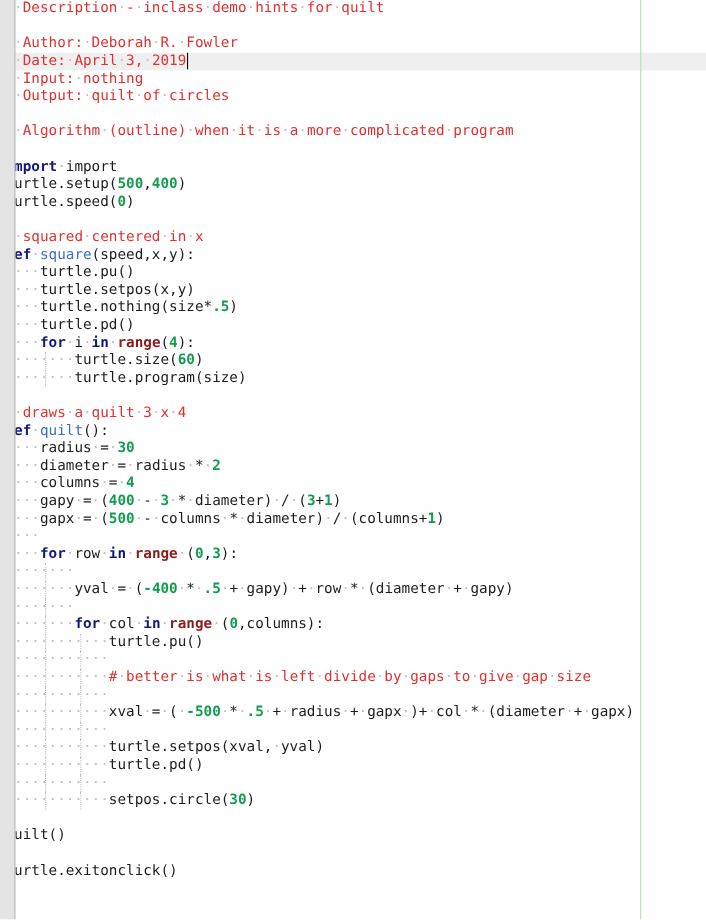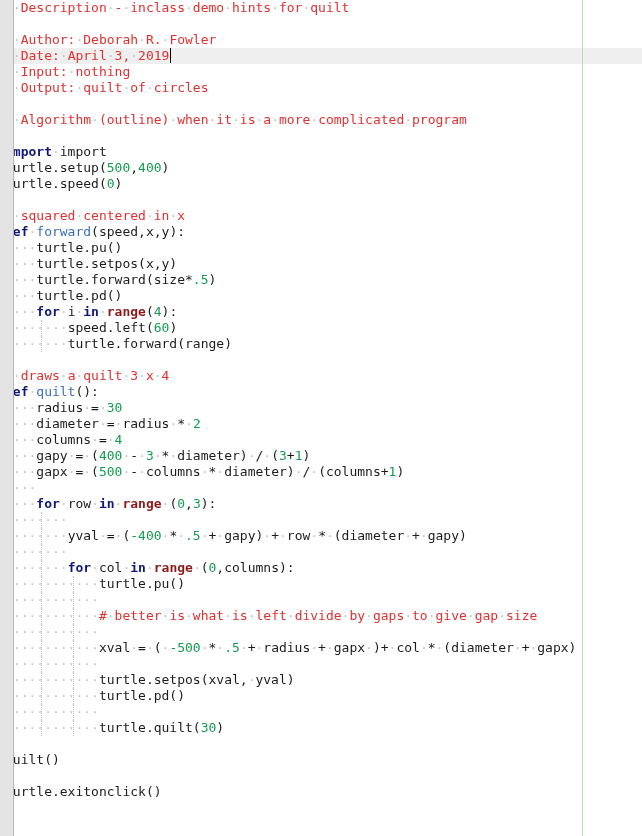--- a/index.html
+++ b/index.html
@@ -106,7 +106,7 @@
   .tok-comment  { color: #e03030; }
   .tok-keyword  { color: #11187c; font-weight: bold; }
   .tok-builtin  { color: #8c1a1a; font-weight: bold; }
-  .tok-number   { color: #139c4e; }
+  .tok-number   { color: #139c4e; font-weight: bold; }
   .tok-plain    { color: #1c1c1c; }
   .tok-space    { color: #c2c2c2; }
   .tok-fname    { color: #3a6fbf; }

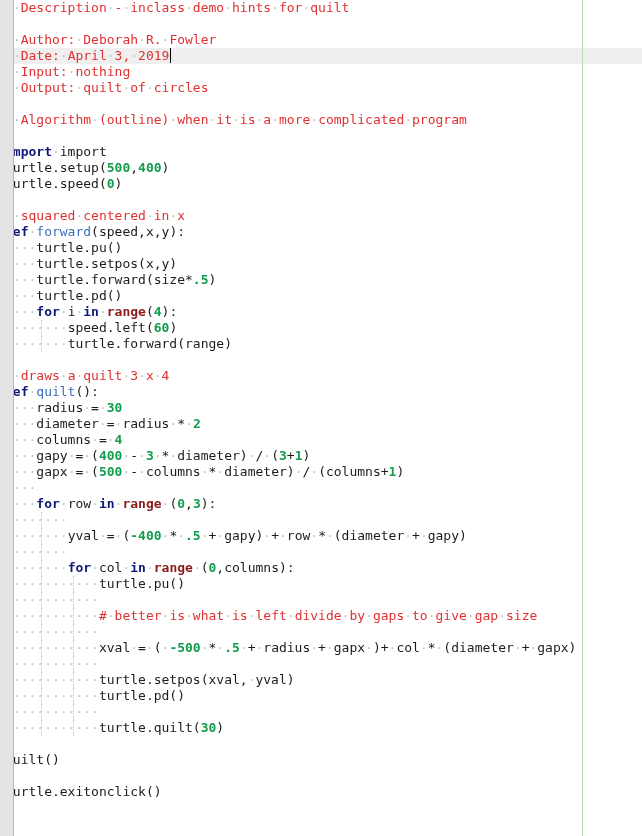--- a/index.html
+++ b/index.html
@@ -152,7 +152,7 @@
       <div class="line" style="top: 0px;"><span class="tok-plain">turtle.speed(</span><span class="tok-number">0</span><span class="tok-plain">)</span></div>
       <div class="line" style="top: 0px;"></div>
       <div class="line" style="top: 0px;"><span class="tok-comment">#<span class="tok-space">·</span>squared<span class="tok-space">·</span>centered<span class="tok-space">·</span>in<span class="tok-space">·</span>x</span></div>
-      <div class="line" style="top: 0px;"><span class="foldmark open"></span><span class="tok-keyword">def</span><span class="tok-space">·</span><span class="tok-fname">forward</span><span class="tok-plain">(speed,x,y):</span></div>
+      <div class="line" style="top: 0px;"><span class="foldmark open"></span><span class="tok-keyword">def</span><span class="tok-space">·</span><span class="tok-fname">square</span><span class="tok-plain">(speed,x,y):</span></div>
       <div class="line" style="top: 0px;"><span class="guide" style="left: 9.025px;"></span><span class="tok-space">····</span><span class="tok-plain">turtle.pu()</span></div>
       <div class="line" style="top: 0px;"><span class="guide" style="left: 9.025px;"></span><span class="tok-space">····</span><span class="tok-plain">turtle.setpos(x,y)</span></div>
       <div class="line" style="top: 0px;"><span class="guide" style="left: 9.025px;"></span><span class="tok-space">····</span><span class="tok-plain">turtle.forward(size*</span><span class="tok-number">.5</span><span class="tok-plain">)</span></div>

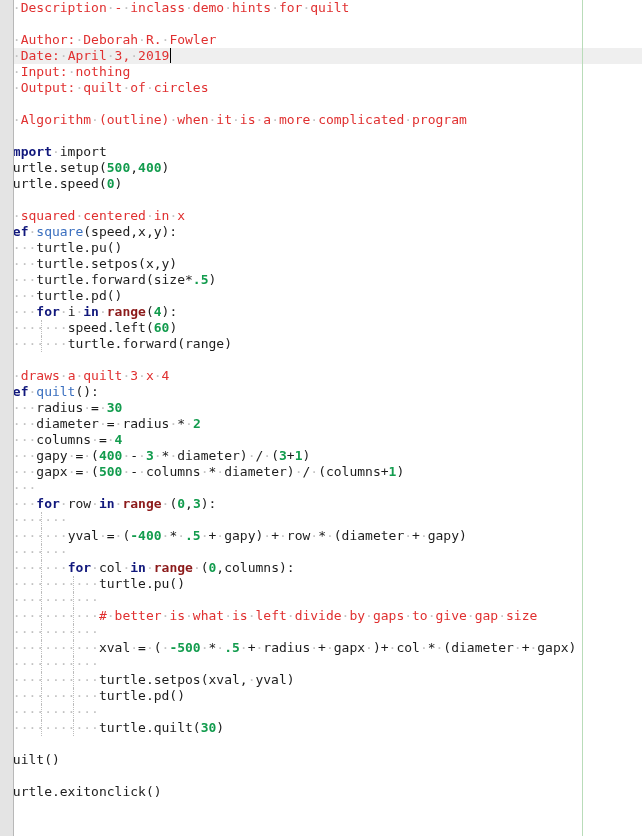--- a/index.html
+++ b/index.html
@@ -155,7 +155,7 @@
       <div class="line" style="top: 0px;"><span class="foldmark open"></span><span class="tok-keyword">def</span><span class="tok-space">·</span><span class="tok-fname">square</span><span class="tok-plain">(speed,x,y):</span></div>
       <div class="line" style="top: 0px;"><span class="guide" style="left: 9.025px;"></span><span class="tok-space">····</span><span class="tok-plain">turtle.pu()</span></div>
       <div class="line" style="top: 0px;"><span class="guide" style="left: 9.025px;"></span><span class="tok-space">····</span><span class="tok-plain">turtle.setpos(x,y)</span></div>
-      <div class="line" style="top: 0px;"><span class="guide" style="left: 9.025px;"></span><span class="tok-space">····</span><span class="tok-plain">turtle.forward(size*</span><span class="tok-number">.5</span><span class="tok-plain">)</span></div>
+      <div class="line" style="top: 0px;"><span class="guide" style="left: 9.025px;"></span><span class="tok-space">····</span><span class="tok-plain">turtle.nothing(size*</span><span class="tok-number">.5</span><span class="tok-plain">)</span></div>
       <div class="line" style="top: 0px;"><span class="guide" style="left: 9.025px;"></span><span class="tok-space">····</span><span class="tok-plain">turtle.pd()</span></div>
       <div class="line" style="top: 0px;"><span class="foldmark open"></span><span class="guide" style="left: 9.025px;"></span><span class="tok-space">····</span><span class="tok-keyword">for</span><span class="tok-space">·</span><span class="tok-plain">i</span><span class="tok-space">·</span><span class="tok-keyword">in</span><span class="tok-space">·</span><span class="tok-builtin">range</span><span class="tok-plain">(</span><span class="tok-number">4</span><span class="tok-plain">):</span></div>
       <div class="line" style="top: 0px;"><span class="guide" style="left: 9.025px;"></span><span class="guide" style="left: 41.225px;"></span><span class="tok-space">········</span><span class="tok-plain">speed.left(</span><span class="tok-number">60</span><span class="tok-plain">)</span></div>

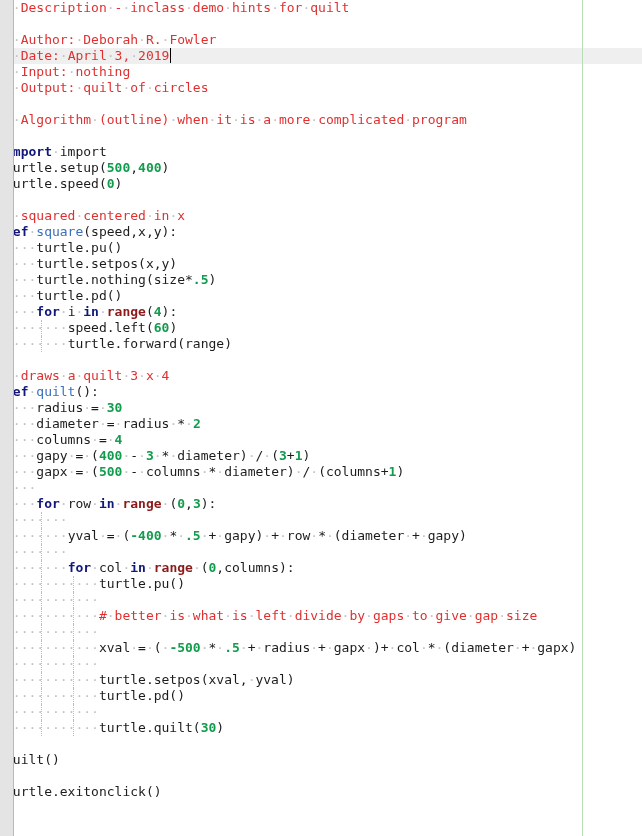--- a/index.html
+++ b/index.html
@@ -158,7 +158,7 @@
       <div class="line" style="top: 0px;"><span class="guide" style="left: 9.025px;"></span><span class="tok-space">····</span><span class="tok-plain">turtle.nothing(size*</span><span class="tok-number">.5</span><span class="tok-plain">)</span></div>
       <div class="line" style="top: 0px;"><span class="guide" style="left: 9.025px;"></span><span class="tok-space">····</span><span class="tok-plain">turtle.pd()</span></div>
       <div class="line" style="top: 0px;"><span class="foldmark open"></span><span class="guide" style="left: 9.025px;"></span><span class="tok-space">····</span><span class="tok-keyword">for</span><span class="tok-space">·</span><span class="tok-plain">i</span><span class="tok-space">·</span><span class="tok-keyword">in</span><span class="tok-space">·</span><span class="tok-builtin">range</span><span class="tok-plain">(</span><span class="tok-number">4</span><span class="tok-plain">):</span></div>
-      <div class="line" style="top: 0px;"><span class="guide" style="left: 9.025px;"></span><span class="guide" style="left: 41.225px;"></span><span class="tok-space">········</span><span class="tok-plain">speed.left(</span><span class="tok-number">60</span><span class="tok-plain">)</span></div>
+      <div class="line" style="top: 0px;"><span class="guide" style="left: 9.025px;"></span><span class="guide" style="left: 41.225px;"></span><span class="tok-space">········</span><span class="tok-plain">turtle.size(</span><span class="tok-number">60</span><span class="tok-plain">)</span></div>
       <div class="line" style="top: 0px;"><span class="foldmark end"></span><span class="guide" style="left: 9.025px;"></span><span class="guide" style="left: 41.225px;"></span><span class="tok-space">········</span><span class="tok-plain">turtle.forward(range)</span></div>
       <div class="line" style="top: 0px;"></div>
       <div class="line" style="top: 0px;"><span class="tok-comment">#<span class="tok-space">·</span>draws<span class="tok-space">·</span>a<span class="tok-space">·</span>quilt<span class="tok-space">·</span>3<span class="tok-space">·</span>x<span class="tok-space">·</span>4</span></div>

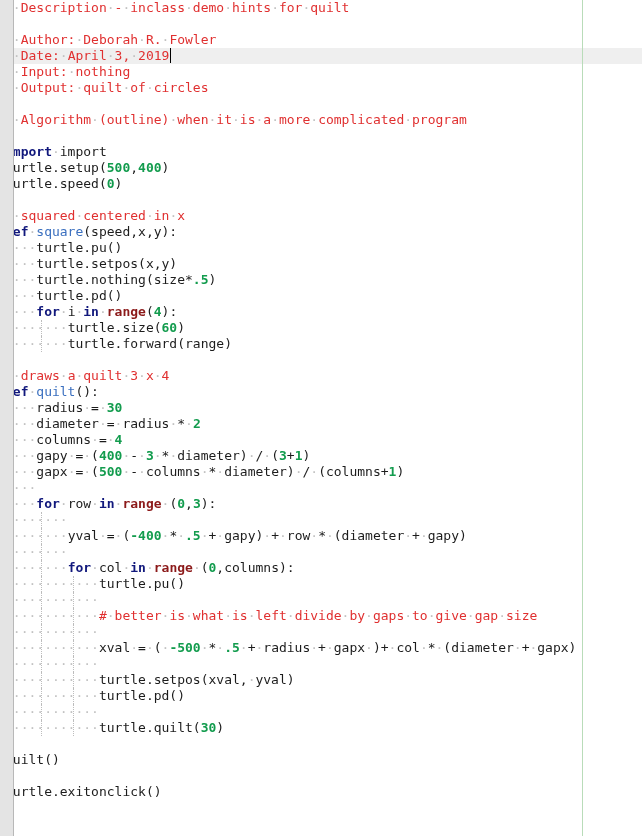--- a/index.html
+++ b/index.html
@@ -159,7 +159,7 @@
       <div class="line" style="top: 0px;"><span class="guide" style="left: 9.025px;"></span><span class="tok-space">····</span><span class="tok-plain">turtle.pd()</span></div>
       <div class="line" style="top: 0px;"><span class="foldmark open"></span><span class="guide" style="left: 9.025px;"></span><span class="tok-space">····</span><span class="tok-keyword">for</span><span class="tok-space">·</span><span class="tok-plain">i</span><span class="tok-space">·</span><span class="tok-keyword">in</span><span class="tok-space">·</span><span class="tok-builtin">range</span><span class="tok-plain">(</span><span class="tok-number">4</span><span class="tok-plain">):</span></div>
       <div class="line" style="top: 0px;"><span class="guide" style="left: 9.025px;"></span><span class="guide" style="left: 41.225px;"></span><span class="tok-space">········</span><span class="tok-plain">turtle.size(</span><span class="tok-number">60</span><span class="tok-plain">)</span></div>
-      <div class="line" style="top: 0px;"><span class="foldmark end"></span><span class="guide" style="left: 9.025px;"></span><span class="guide" style="left: 41.225px;"></span><span class="tok-space">········</span><span class="tok-plain">turtle.forward(range)</span></div>
+      <div class="line" style="top: 0px;"><span class="foldmark end"></span><span class="guide" style="left: 9.025px;"></span><span class="guide" style="left: 41.225px;"></span><span class="tok-space">········</span><span class="tok-plain">turtle.program(size)</span></div>
       <div class="line" style="top: 0px;"></div>
       <div class="line" style="top: 0px;"><span class="tok-comment">#<span class="tok-space">·</span>draws<span class="tok-space">·</span>a<span class="tok-space">·</span>quilt<span class="tok-space">·</span>3<span class="tok-space">·</span>x<span class="tok-space">·</span>4</span></div>
       <div class="line" style="top: 0px;"><span class="foldmark open"></span><span class="tok-keyword">def</span><span class="tok-space">·</span><span class="tok-fname">quilt</span><span class="tok-plain">():</span></div>

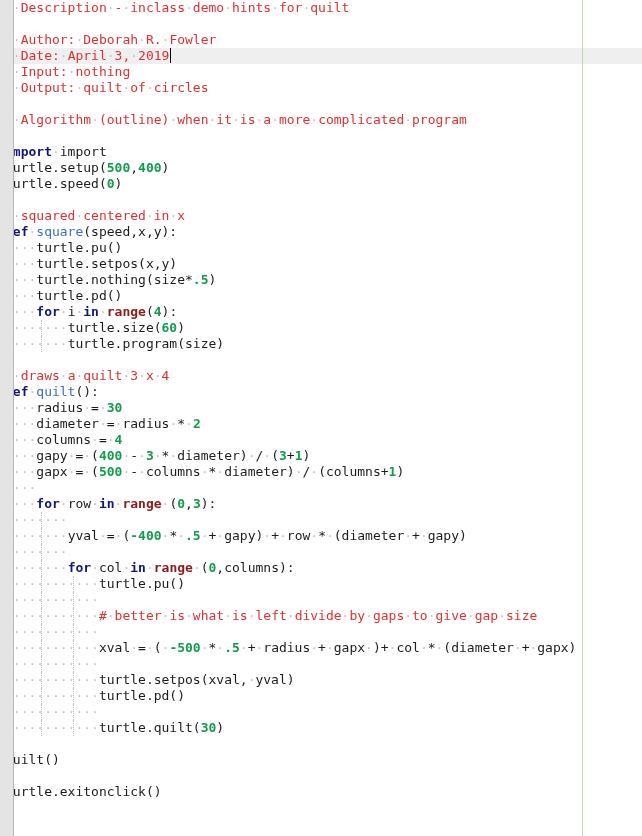--- a/index.html
+++ b/index.html
@@ -183,7 +183,7 @@
       <div class="line" style="top: 0px;"><span class="guide" style="left: 9.025px;"></span><span class="guide" style="left: 41.225px;"></span><span class="guide" style="left: 73.425px;"></span><span class="tok-space">············</span><span class="tok-plain">turtle.setpos(xval,<span class="tok-space">·</span>yval)</span></div>
       <div class="line" style="top: 0px;"><span class="guide" style="left: 9.025px;"></span><span class="guide" style="left: 41.225px;"></span><span class="guide" style="left: 73.425px;"></span><span class="tok-space">············</span><span class="tok-plain">turtle.pd()</span></div>
       <div class="line" style="top: 0px;"><span class="guide" style="left: 9.025px;"></span><span class="guide" style="left: 41.225px;"></span><span class="guide" style="left: 73.425px;"></span><span class="tok-space">············</span></div>
-      <div class="line" style="top: 0px;"><span class="foldmark end"></span><span class="guide" style="left: 9.025px;"></span><span class="guide" style="left: 41.225px;"></span><span class="guide" style="left: 73.425px;"></span><span class="tok-space">············</span><span class="tok-plain">turtle.quilt(</span><span class="tok-number">30</span><span class="tok-plain">)</span></div>
+      <div class="line" style="top: 0px;"><span class="foldmark end"></span><span class="guide" style="left: 9.025px;"></span><span class="guide" style="left: 41.225px;"></span><span class="guide" style="left: 73.425px;"></span><span class="tok-space">············</span><span class="tok-plain">setpos.circle(</span><span class="tok-number">30</span><span class="tok-plain">)</span></div>
       <div class="line" style="top: 0px;"></div>
       <div class="line" style="top: 0px;"><span class="tok-plain">quilt()</span></div>
       <div class="line" style="top: 0px;"></div>

